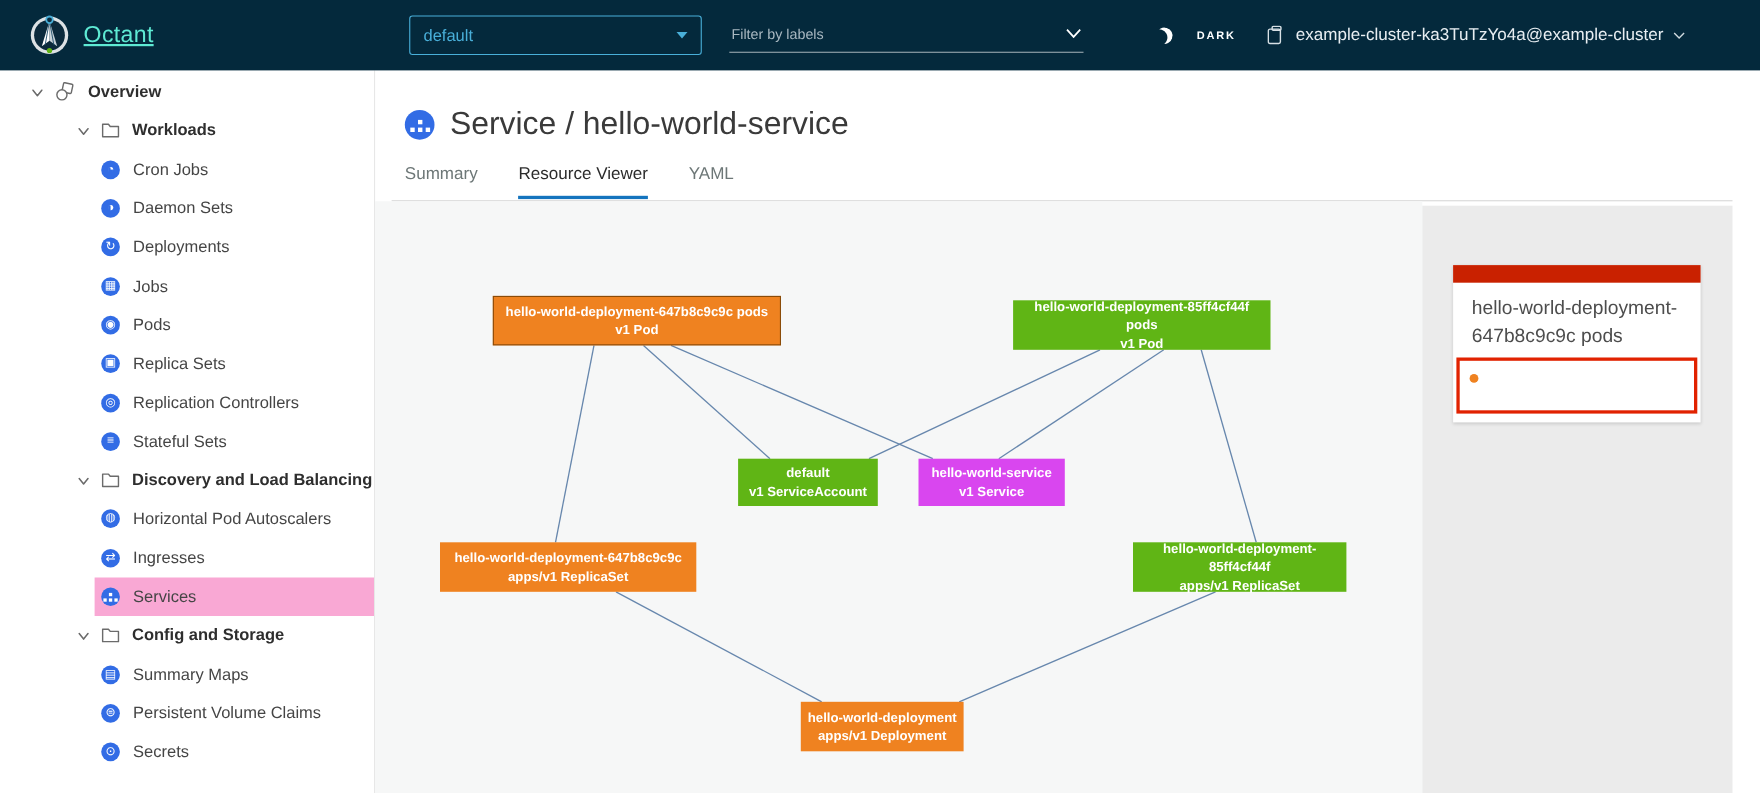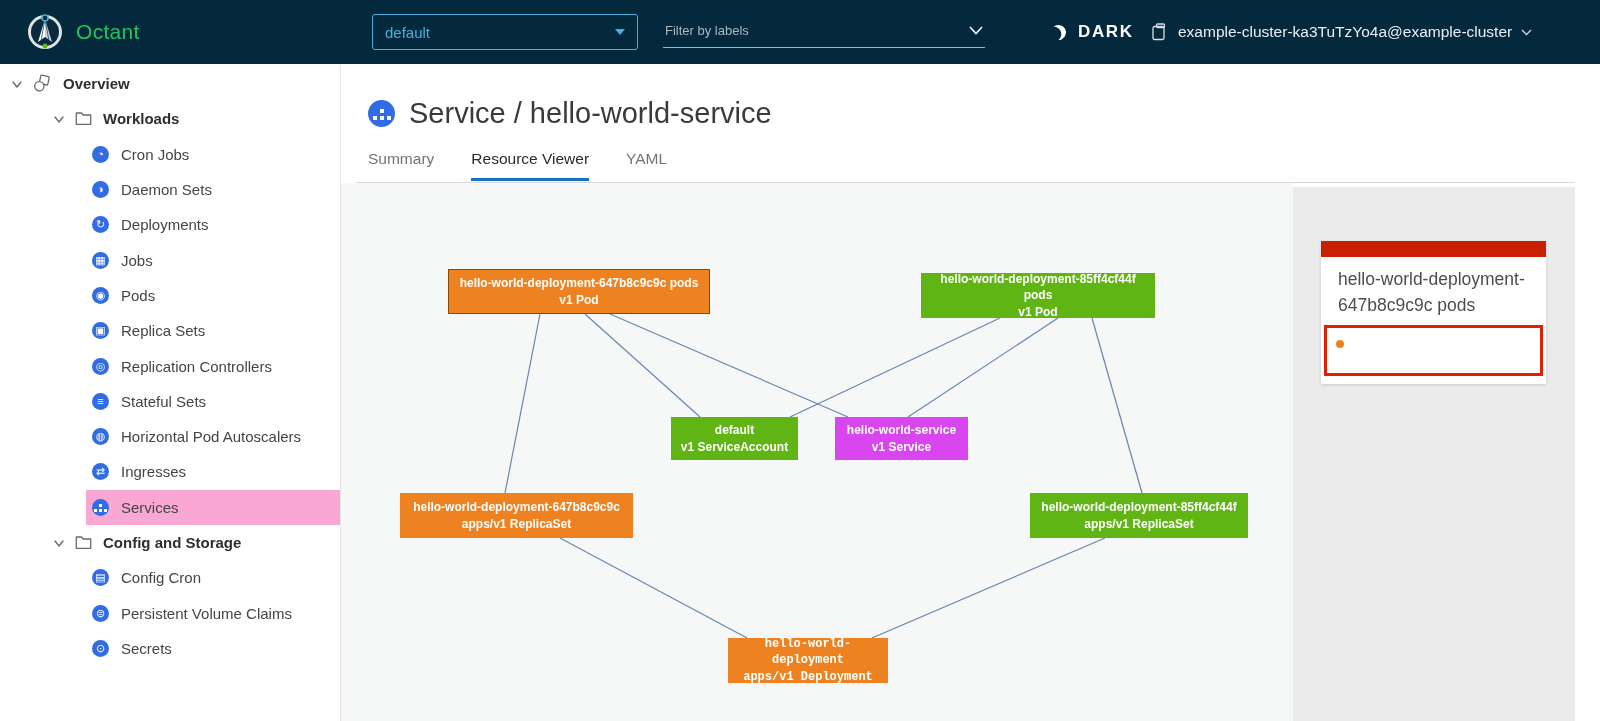--- a/index.html
+++ b/index.html
@@ -10,7 +10,7 @@
   .header{position:absolute;left:0;top:0;width:1600px;height:64px;background:#04293c;z-index:5;}
   .logo{position:absolute;left:24px;top:11px;width:42px;height:42px;}
   .app-title{position:absolute;left:76px;top:0;height:64px;display:flex;align-items:center;
-    color:#22c55e;font-size:21px;letter-spacing:.3px;}
+    color:#5eead4;font-size:21px;letter-spacing:.3px;text-decoration:underline;}
   .ns-select{position:absolute;left:372px;top:14px;width:266px;height:36px;border:1px solid #49afd9;
     border-radius:3px;display:flex;align-items:center;justify-content:space-between;
     padding:0 12px;color:#49afd9;font-size:15px;cursor:pointer;}

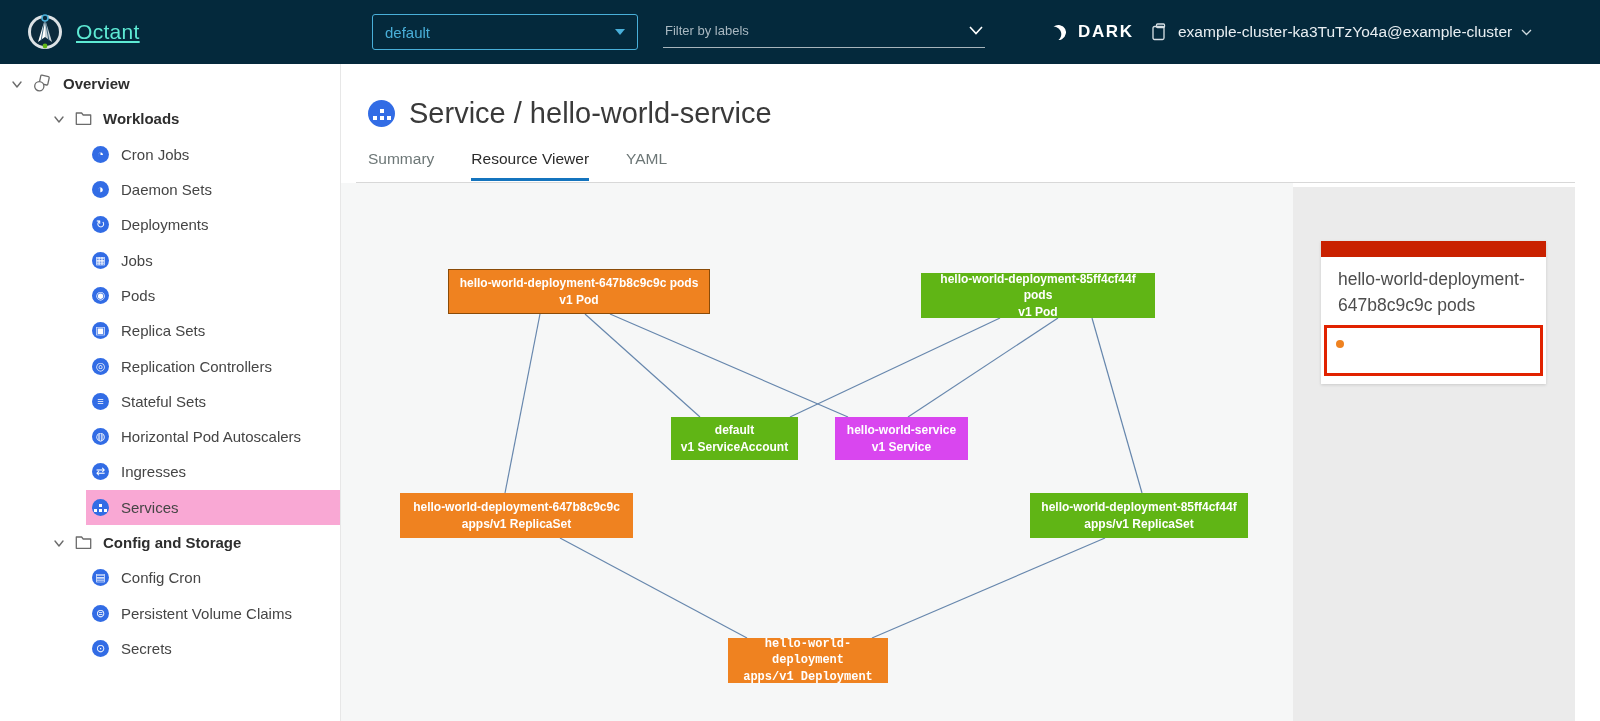--- a/index.html
+++ b/index.html
@@ -19,8 +19,8 @@
   .filter{position:absolute;left:663px;top:14px;width:322px;height:34px;
     border-bottom:1px solid rgba(255,255,255,.65);display:flex;align-items:center;
     justify-content:space-between;color:#a9b8c1;font-size:13px;padding:0 2px;}
-  .dark-toggle{position:absolute;left:1051px;top:0;height:64px;display:flex;align-items:center;gap:12px;
-    color:#ffffff;font-size:17px;font-weight:bold;letter-spacing:1.6px;cursor:pointer;}
+  .dark-toggle{position:absolute;left:1051px;top:0;height:64px;display:flex;align-items:center;gap:22px;
+    color:#ffffff;font-size:10px;font-weight:bold;letter-spacing:1.6px;cursor:pointer;}
   .moon{width:15px;height:15px;border-radius:50%;box-shadow:inset -4px 3px 0 0 #ffffff;
     transform:rotate(18deg);}
   .cluster{position:absolute;left:1152px;top:0;height:64px;display:flex;align-items:center;gap:9px;

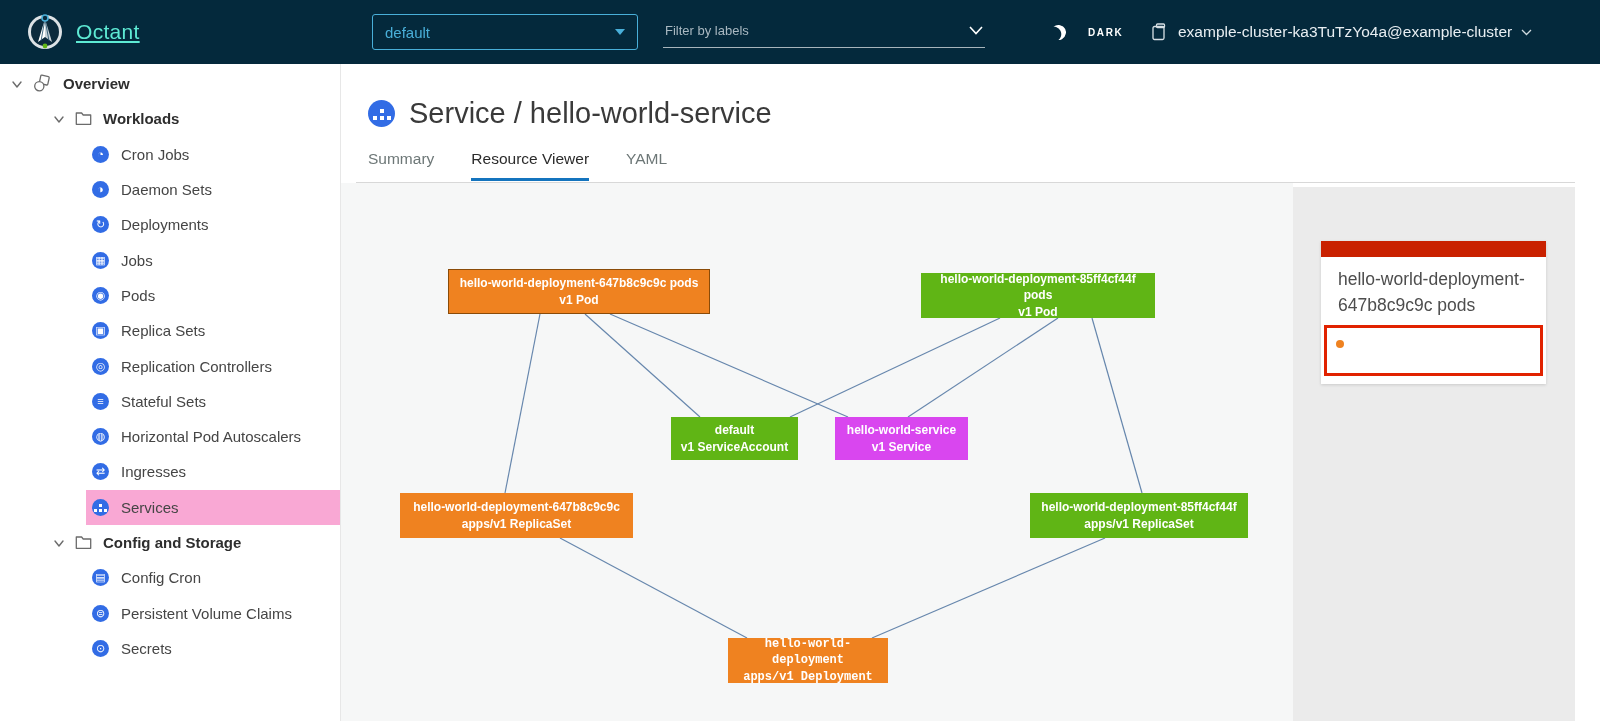--- a/index.html
+++ b/index.html
@@ -29,7 +29,7 @@
   
   .sidebar{position:absolute;left:0;top:64px;width:341px;bottom:0;background:#ffffff;
     border-right:1px solid #e7e7e7;padding-top:2px;}
-  .srow{height:35.3px;display:flex;align-items:center;font-size:15px;color:#454545;cursor:pointer;}
+  .srow{height:35.3px;display:flex;align-items:center;font-size:15px;color:#454545;cursor:pointer;margin-left:17px;}
   .srow .chev{margin-right:9px;flex:0 0 auto;}
   .srow.l0{padding-left:10px;}
   .srow.l1{padding-left:52px;}

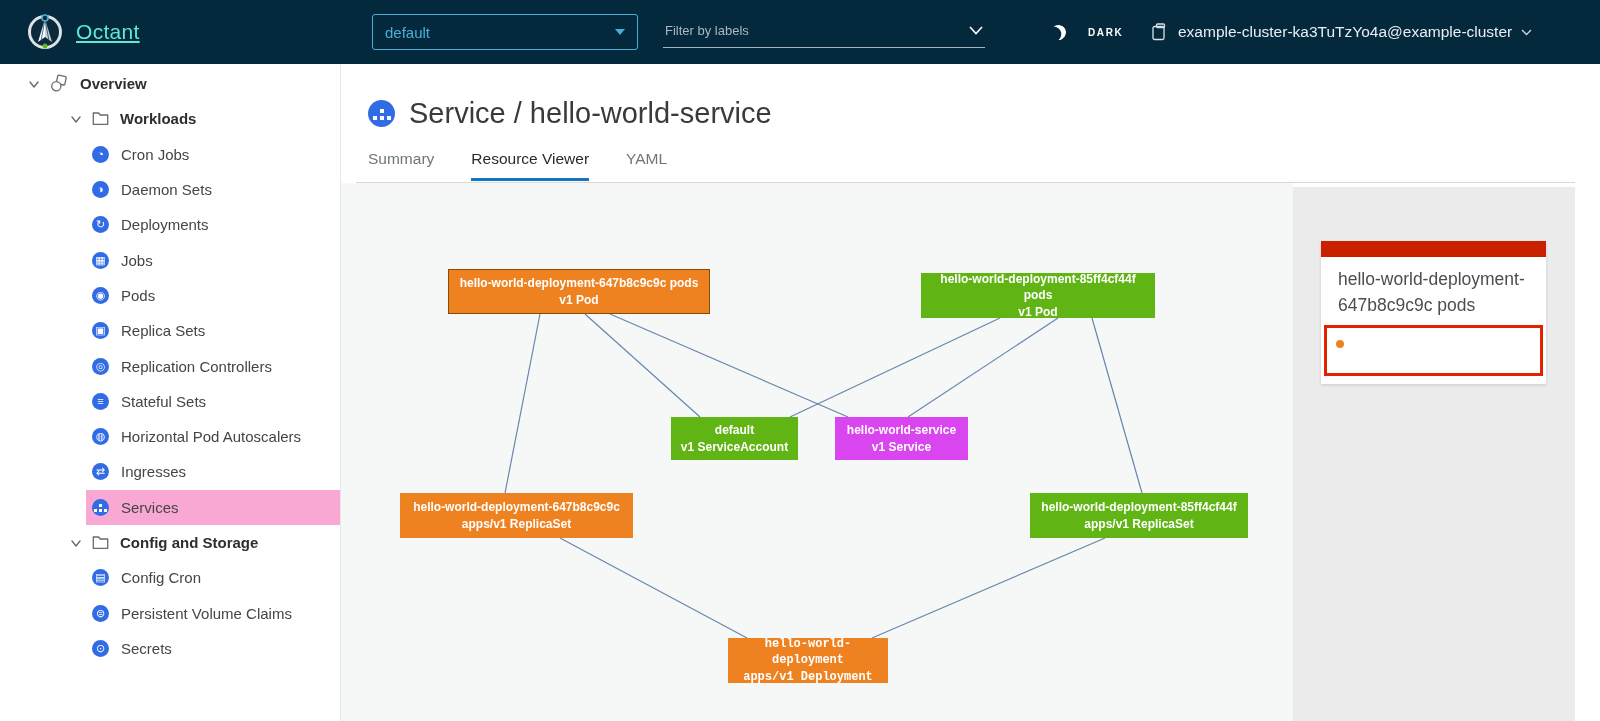--- a/index.html
+++ b/index.html
@@ -171,6 +171,15 @@
         <span class="k8s-icon">≡</span>
         <span class="slabel">Stateful Sets</span>
       </div>
+      <div class="srow l1 kind-section">
+        <svg class="chev" width="14" height="14" viewBox="0 0 14 14">
+          <polyline points="3,5 7,10 11,5" fill="none" stroke="#6b6b6b" stroke-width="1.4" stroke-linecap="round" stroke-linejoin="round"></polyline>
+        </svg>
+        <svg class="folder" width="17" height="15" viewBox="0 0 17 15">
+          <path d="M1.3 13.3 V2 h5.3 l1.6 2 h7.5 v9.3 z" fill="none" stroke="#6b6b6b" stroke-width="1.3" stroke-linejoin="round"></path>
+        </svg>
+        <span class="slabel">Discovery and Load Balancing</span>
+      </div>
       <div class="srow l2 kind-leaf">
         <span class="k8s-icon">◍</span>
         <span class="slabel">Horizontal Pod Autoscalers</span>

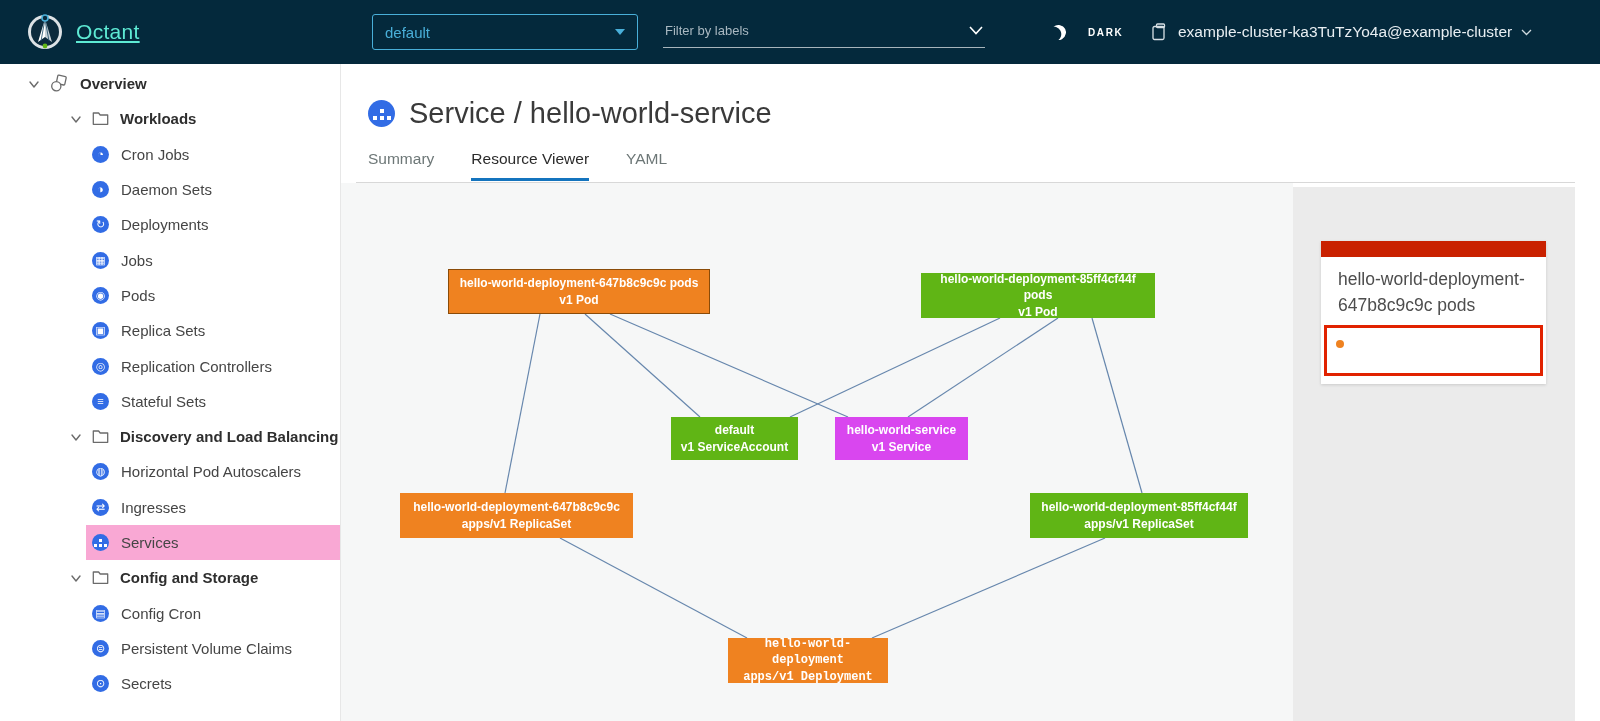--- a/index.html
+++ b/index.html
@@ -263,7 +263,7 @@
       <span>hello-world-deployment-647b8c9c9c</span>
       <span>apps/v1 ReplicaSet</span>
     </div>
-    <div class="gnode" style="left: 689px; top: 310px; width: 218px; height: 45px; background: rgb(96, 181, 21);">
+    <div class="gnode" style="left: 689px; top: 310px; width: 194px; height: 45px; background: rgb(96, 181, 21);">
       <span>hello-world-deployment-85ff4cf44f</span>
       <span>apps/v1 ReplicaSet</span>
     </div>

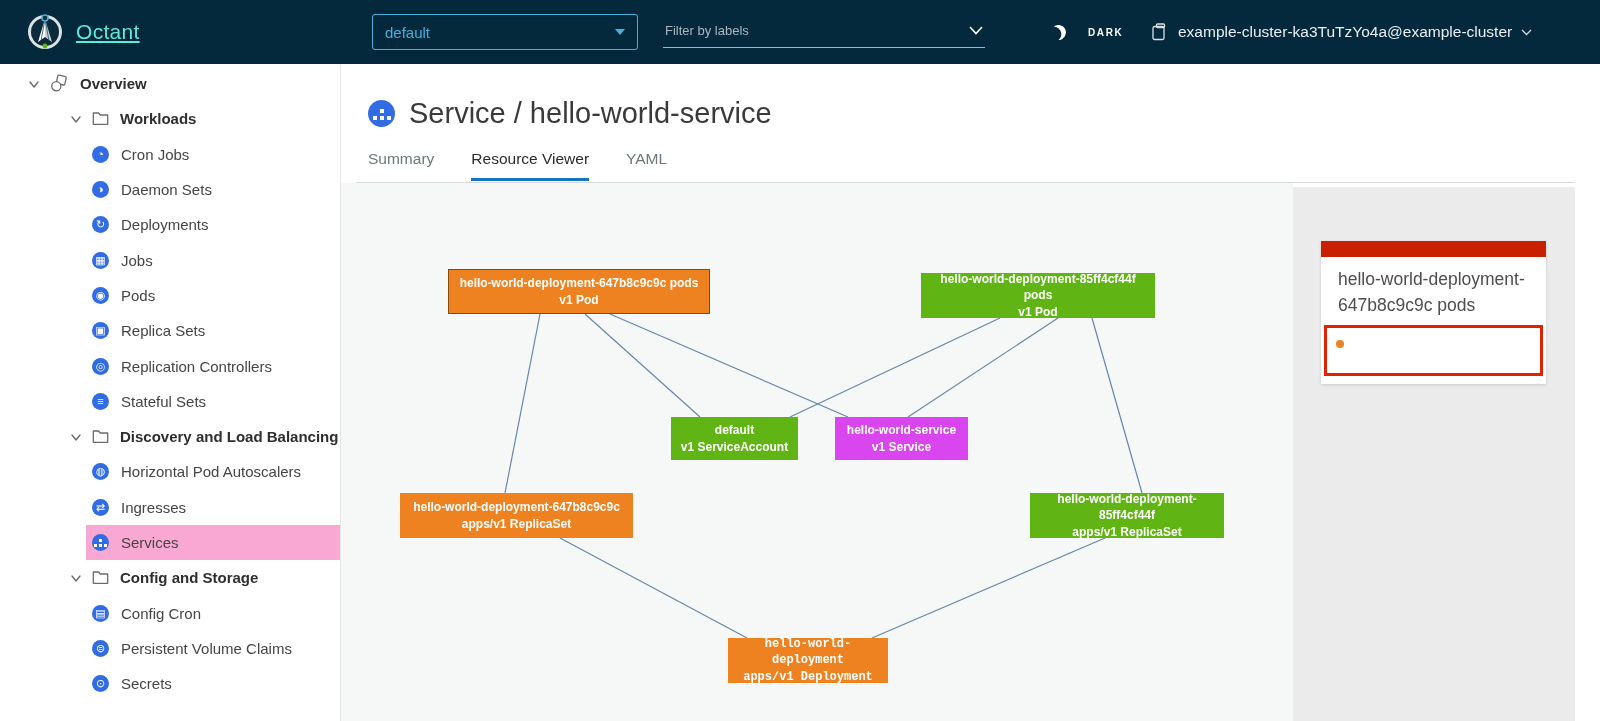--- a/index.html
+++ b/index.html
@@ -205,7 +205,7 @@
       </div>
       <div class="srow l2 kind-leaf">
         <span class="k8s-icon">▤</span>
-        <span class="slabel">Config Cron</span>
+        <span class="slabel">Summary Maps</span>
       </div>
       <div class="srow l2 kind-leaf">
         <span class="k8s-icon">⊜</span>

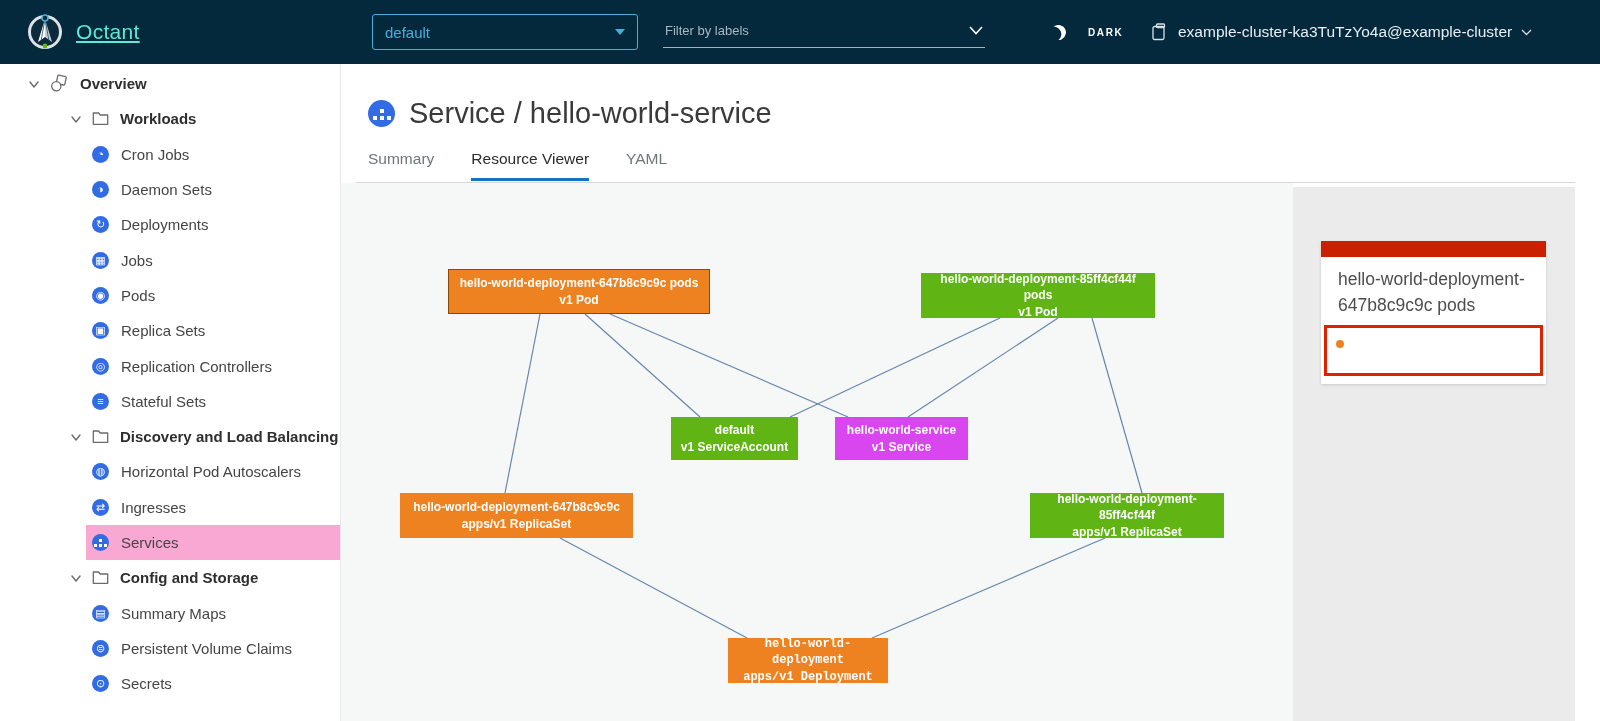--- a/index.html
+++ b/index.html
@@ -267,7 +267,7 @@
       <span>hello-world-deployment-85ff4cf44f</span>
       <span>apps/v1 ReplicaSet</span>
     </div>
-    <div class="gnode" style="left: 387px; top: 455px; width: 160px; height: 45px; background: rgb(239, 130, 32); font-family: Liberation Mono, monospace;">
+    <div class="gnode" style="left: 387px; top: 455px; width: 148px; height: 45px; background: rgb(239, 130, 32);">
       <span>hello-world-deployment</span>
       <span>apps/v1 Deployment</span>
     </div>

